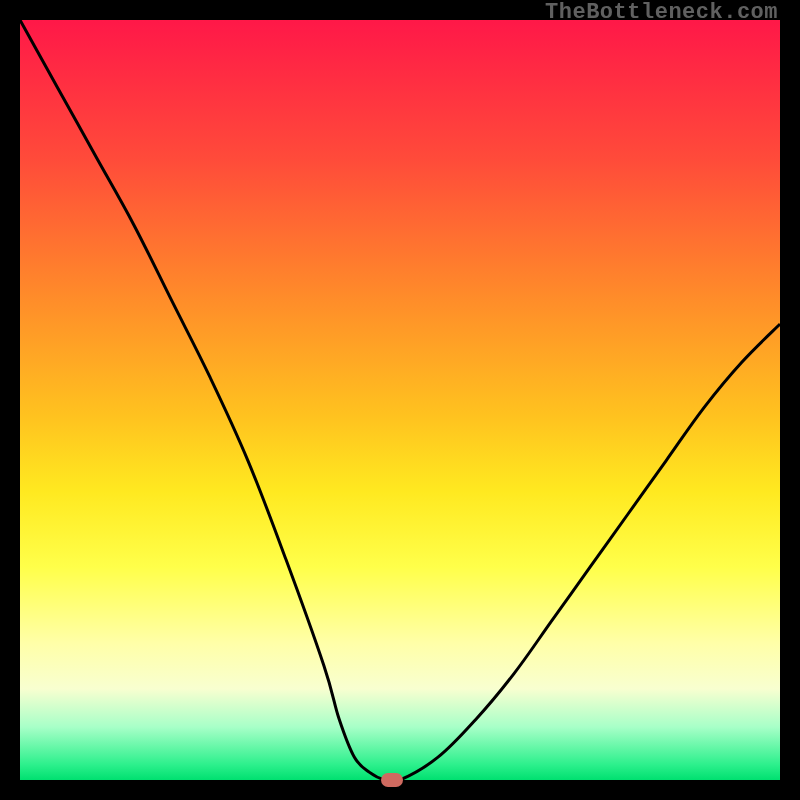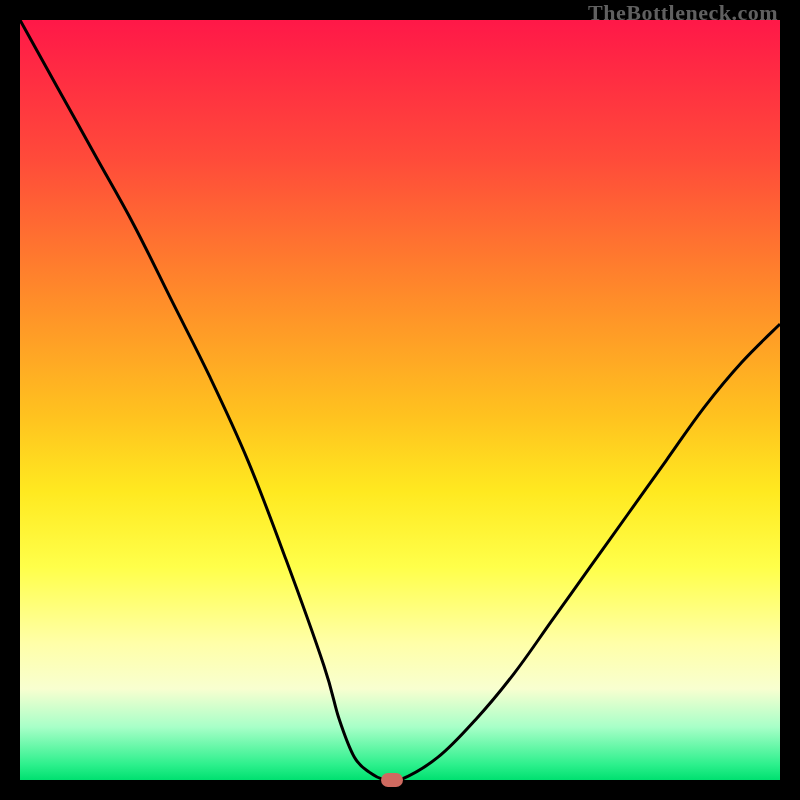--- a/index.html
+++ b/index.html
@@ -33,7 +33,7 @@
     position: absolute;
     top: 0px;
     right: 22px;
-    font-family: Liberation Serif, serif;
+    font-family: Liberation Mono, monospace;
     font-size: 22px;
     font-weight: bold;
     color: #606060;

